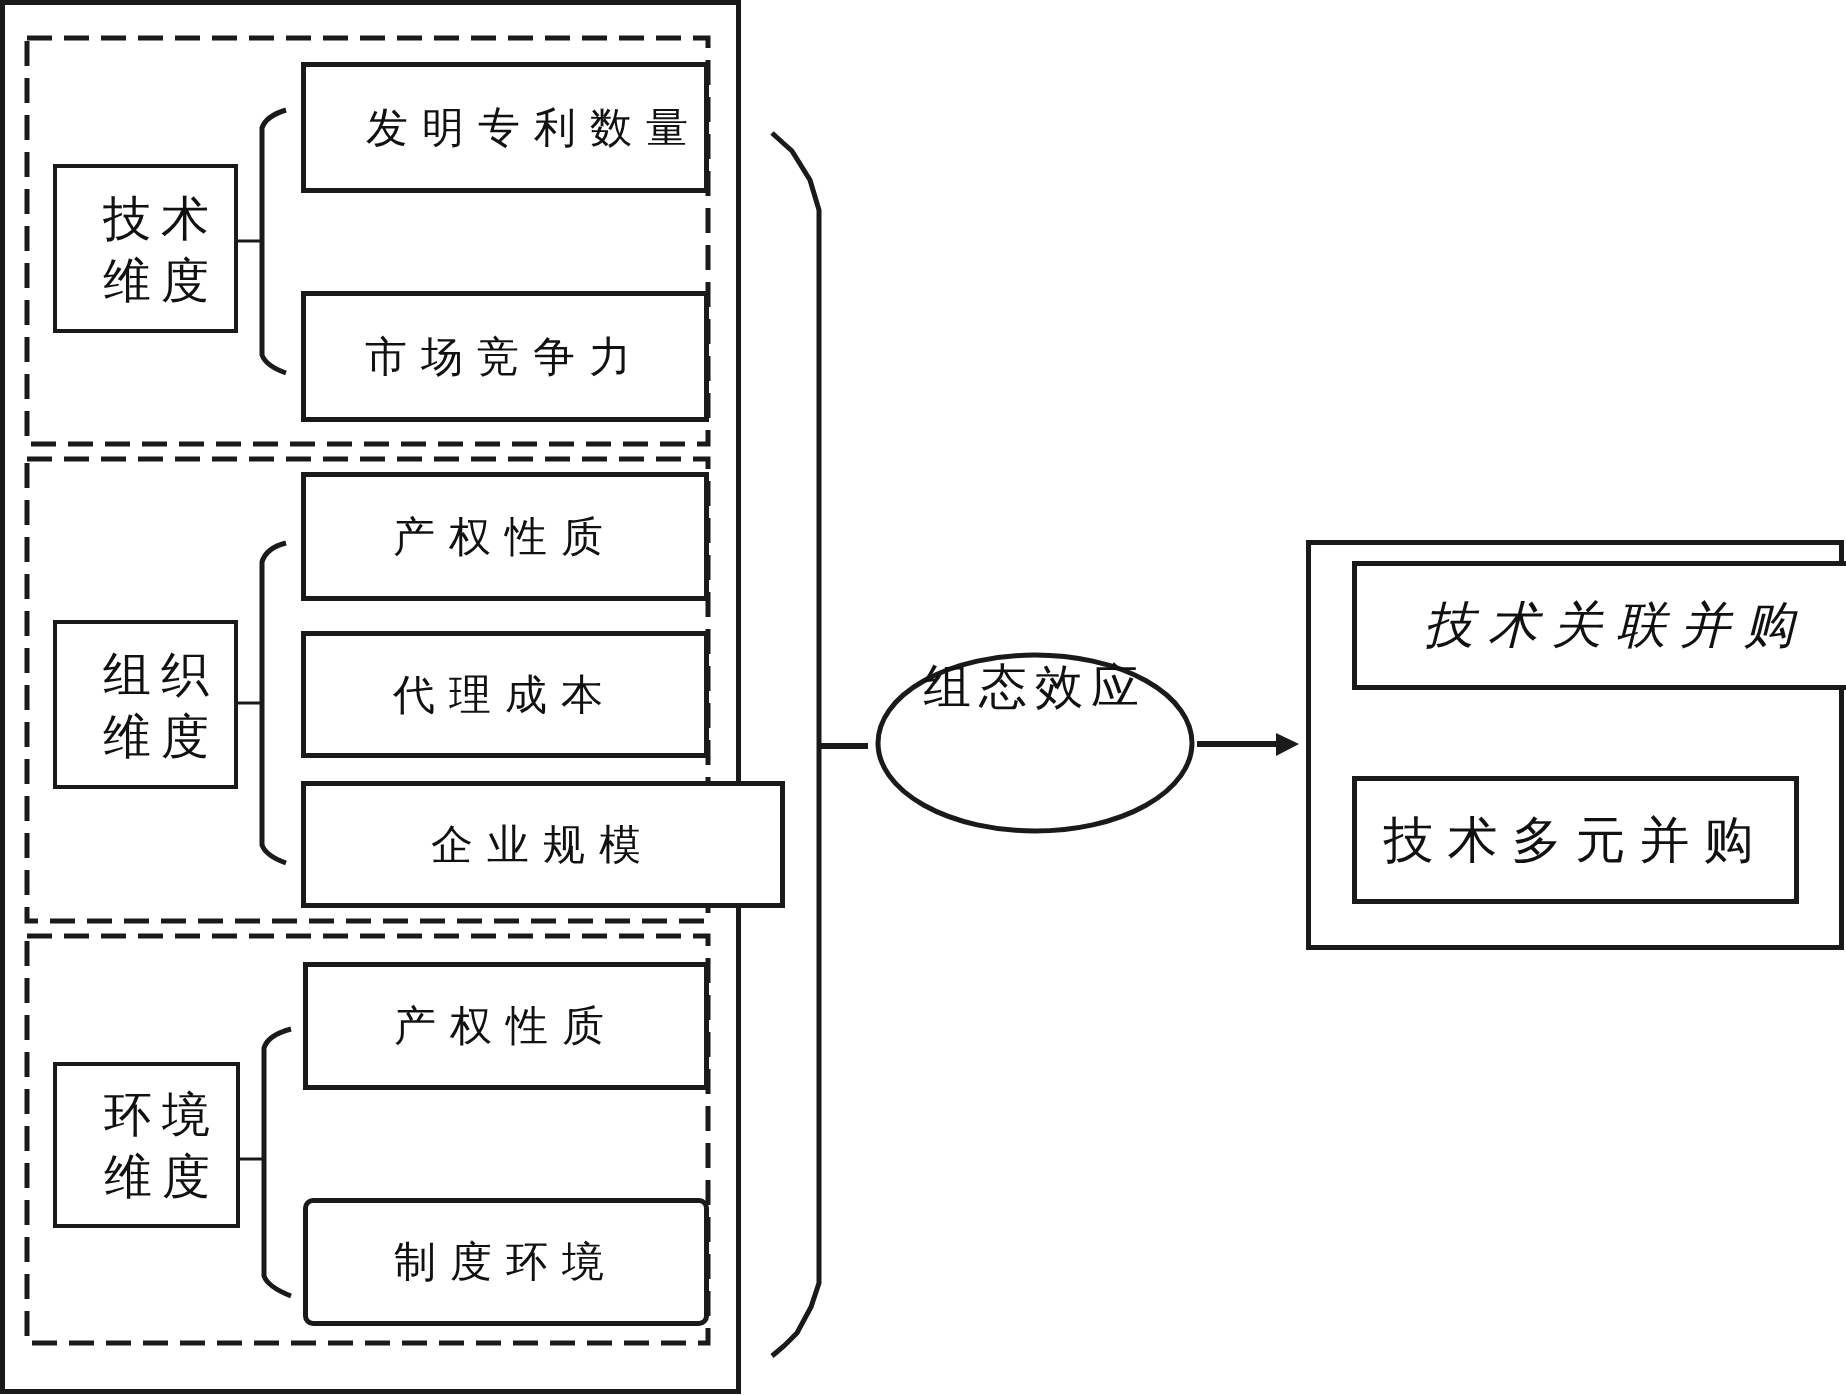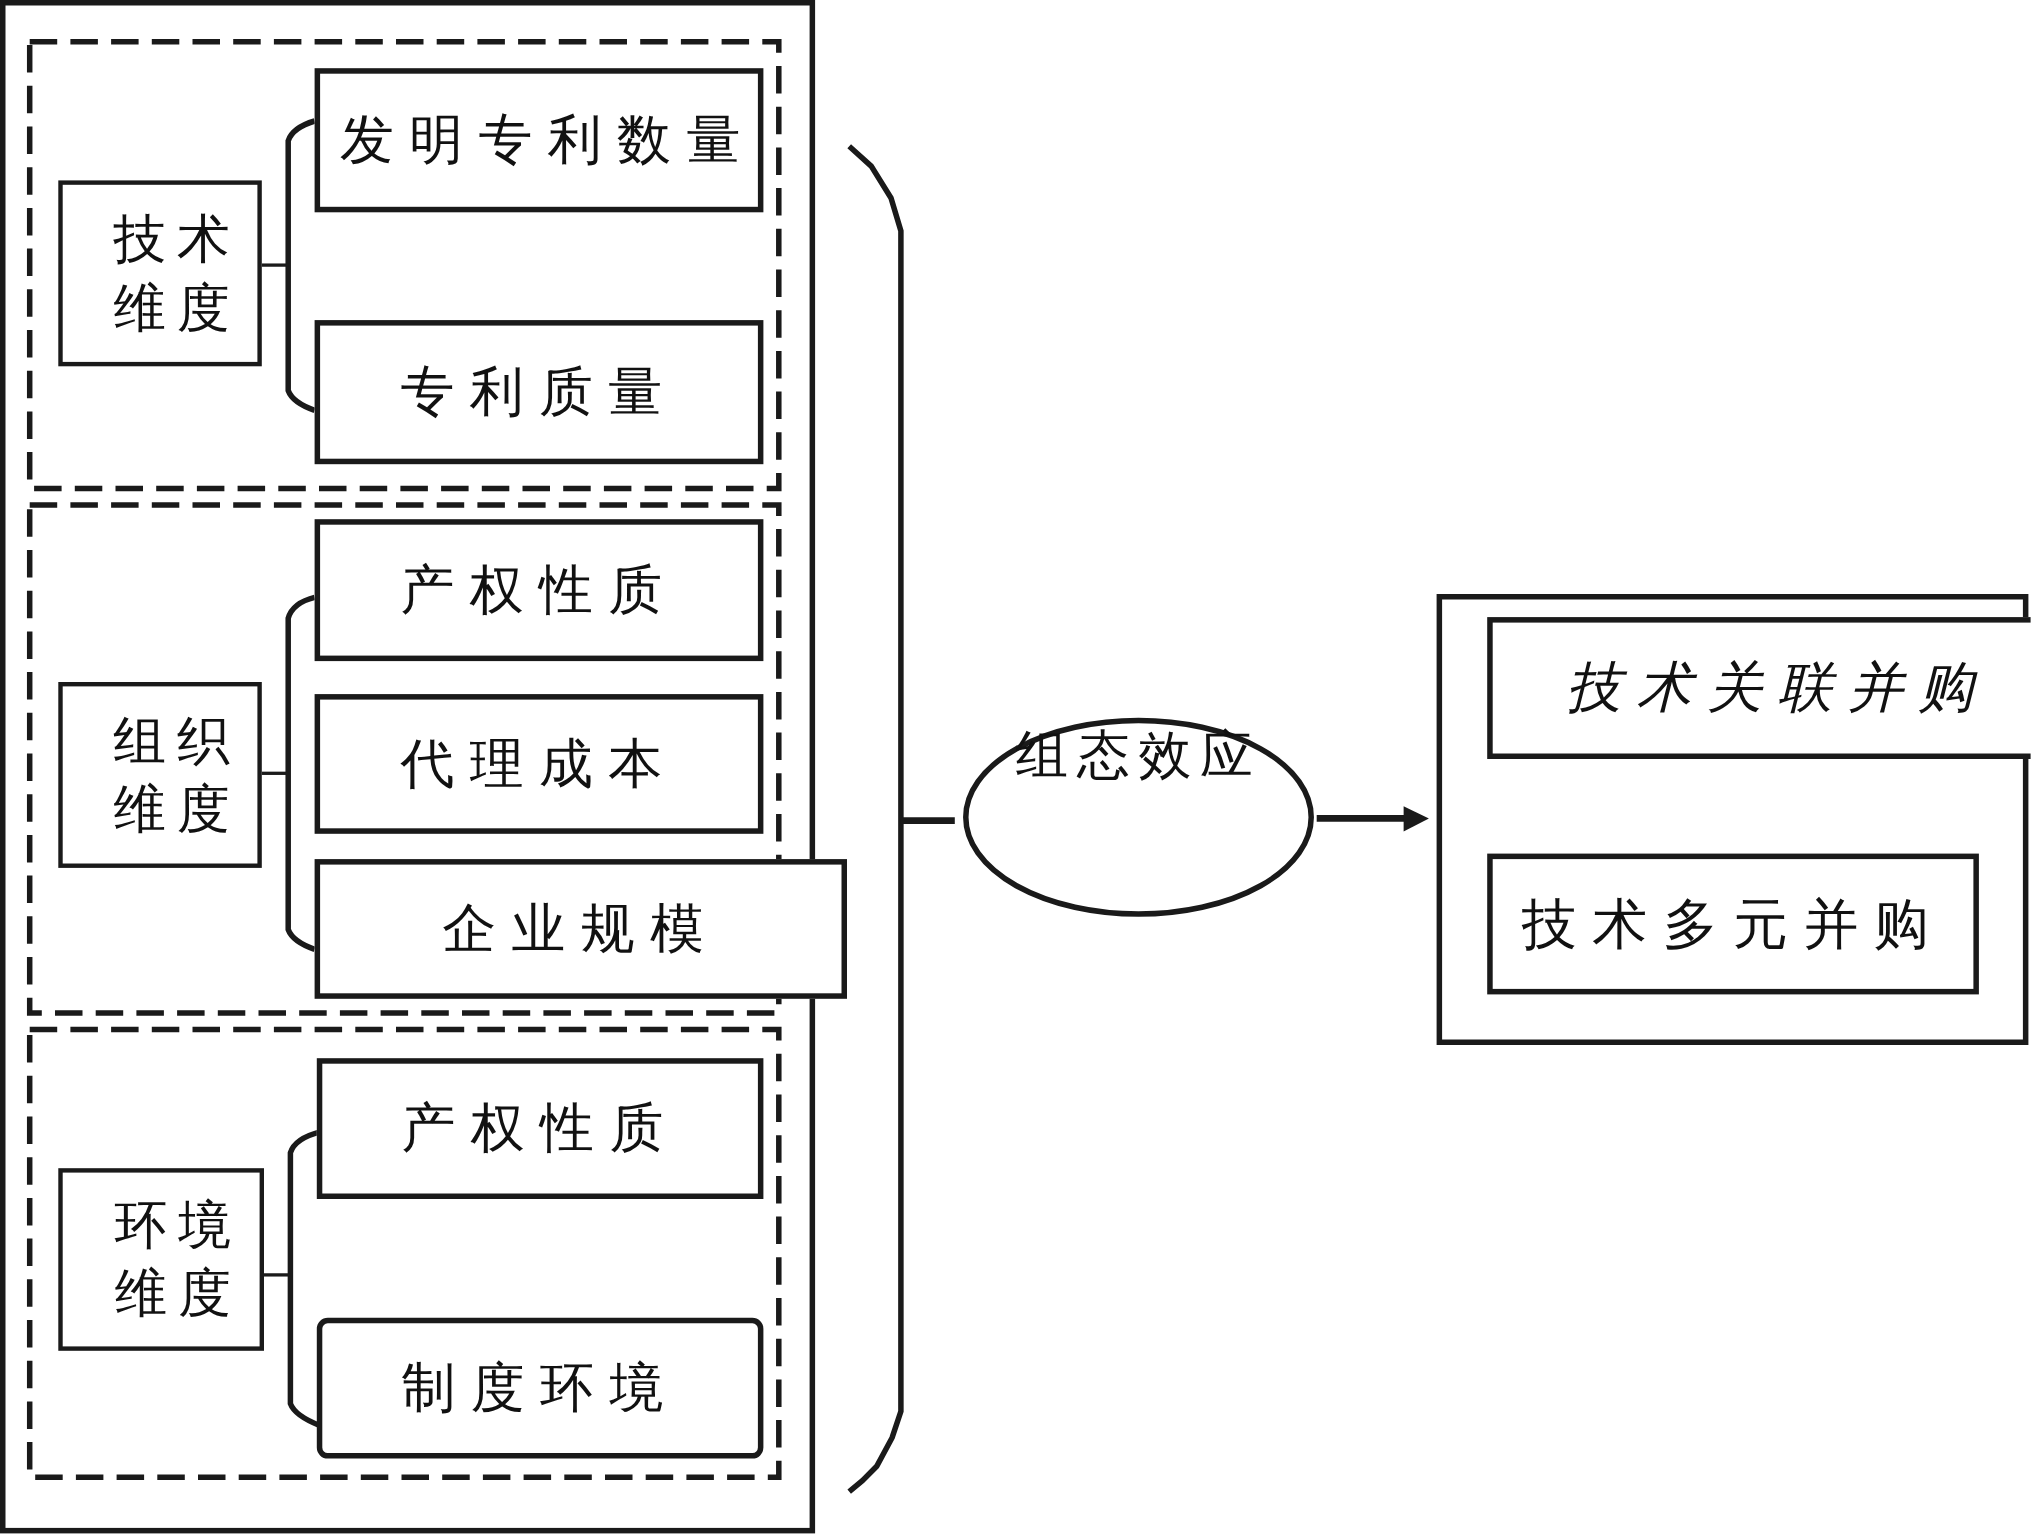--- a/index.html
+++ b/index.html
@@ -9,7 +9,7 @@
   .solid { border:5px solid #1a1a1a; background:#fff; }
   .thin { border:4px solid #1a1a1a; background:#fff; }
   .item { display:flex; align-items:center; justify-content:center;
-          font-size:49px; letter-spacing:14px; white-space:nowrap; }
+          font-size:42px; letter-spacing:14px; white-space:nowrap;margin-left:15px; }
   .dim { display:flex; align-items:center; justify-content:center; text-align:center;
          font-size:48px; line-height:62px; letter-spacing:10px;padding-left:31px; }
   .dim span { display:block; width:130px; word-break:break-all; }

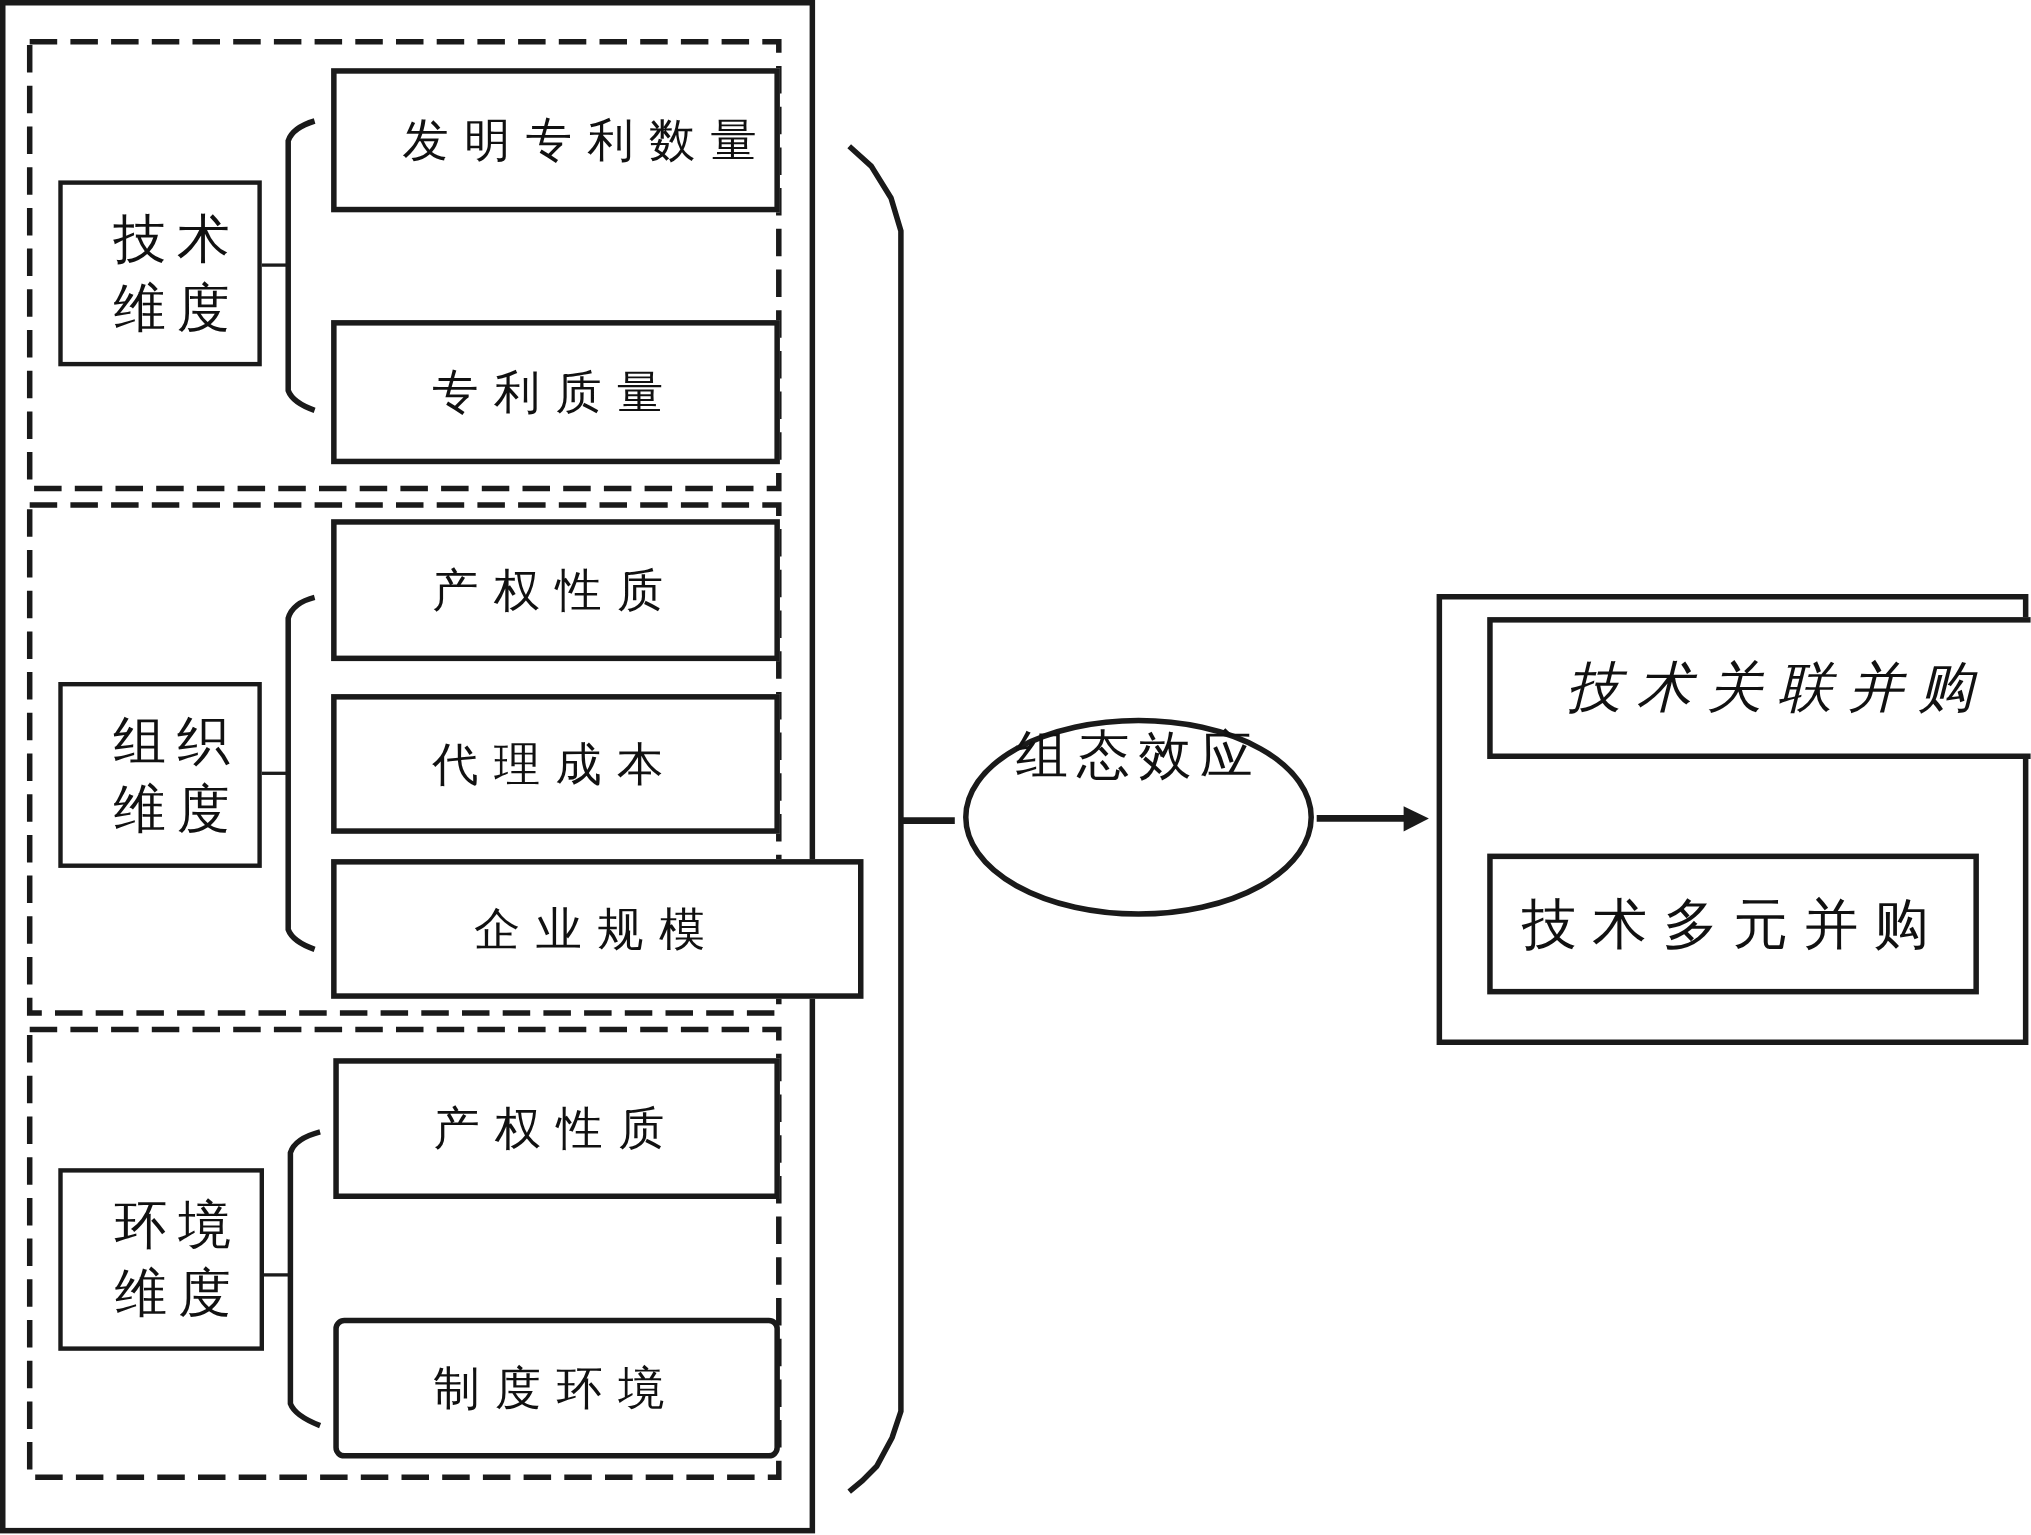--- a/index.html
+++ b/index.html
@@ -57,7 +57,7 @@
   <span>发明专利数量</span>
 </div>
 <div class="abs solid item" style="left:286px; top:291px; width:408px; height:131px;">
-  <span>专利质量</span>
+  <span>市场竞争力</span>
 </div>
 
 <div class="abs thin dim" style="left:53px; top:620px; width:185px; height:169px;">

